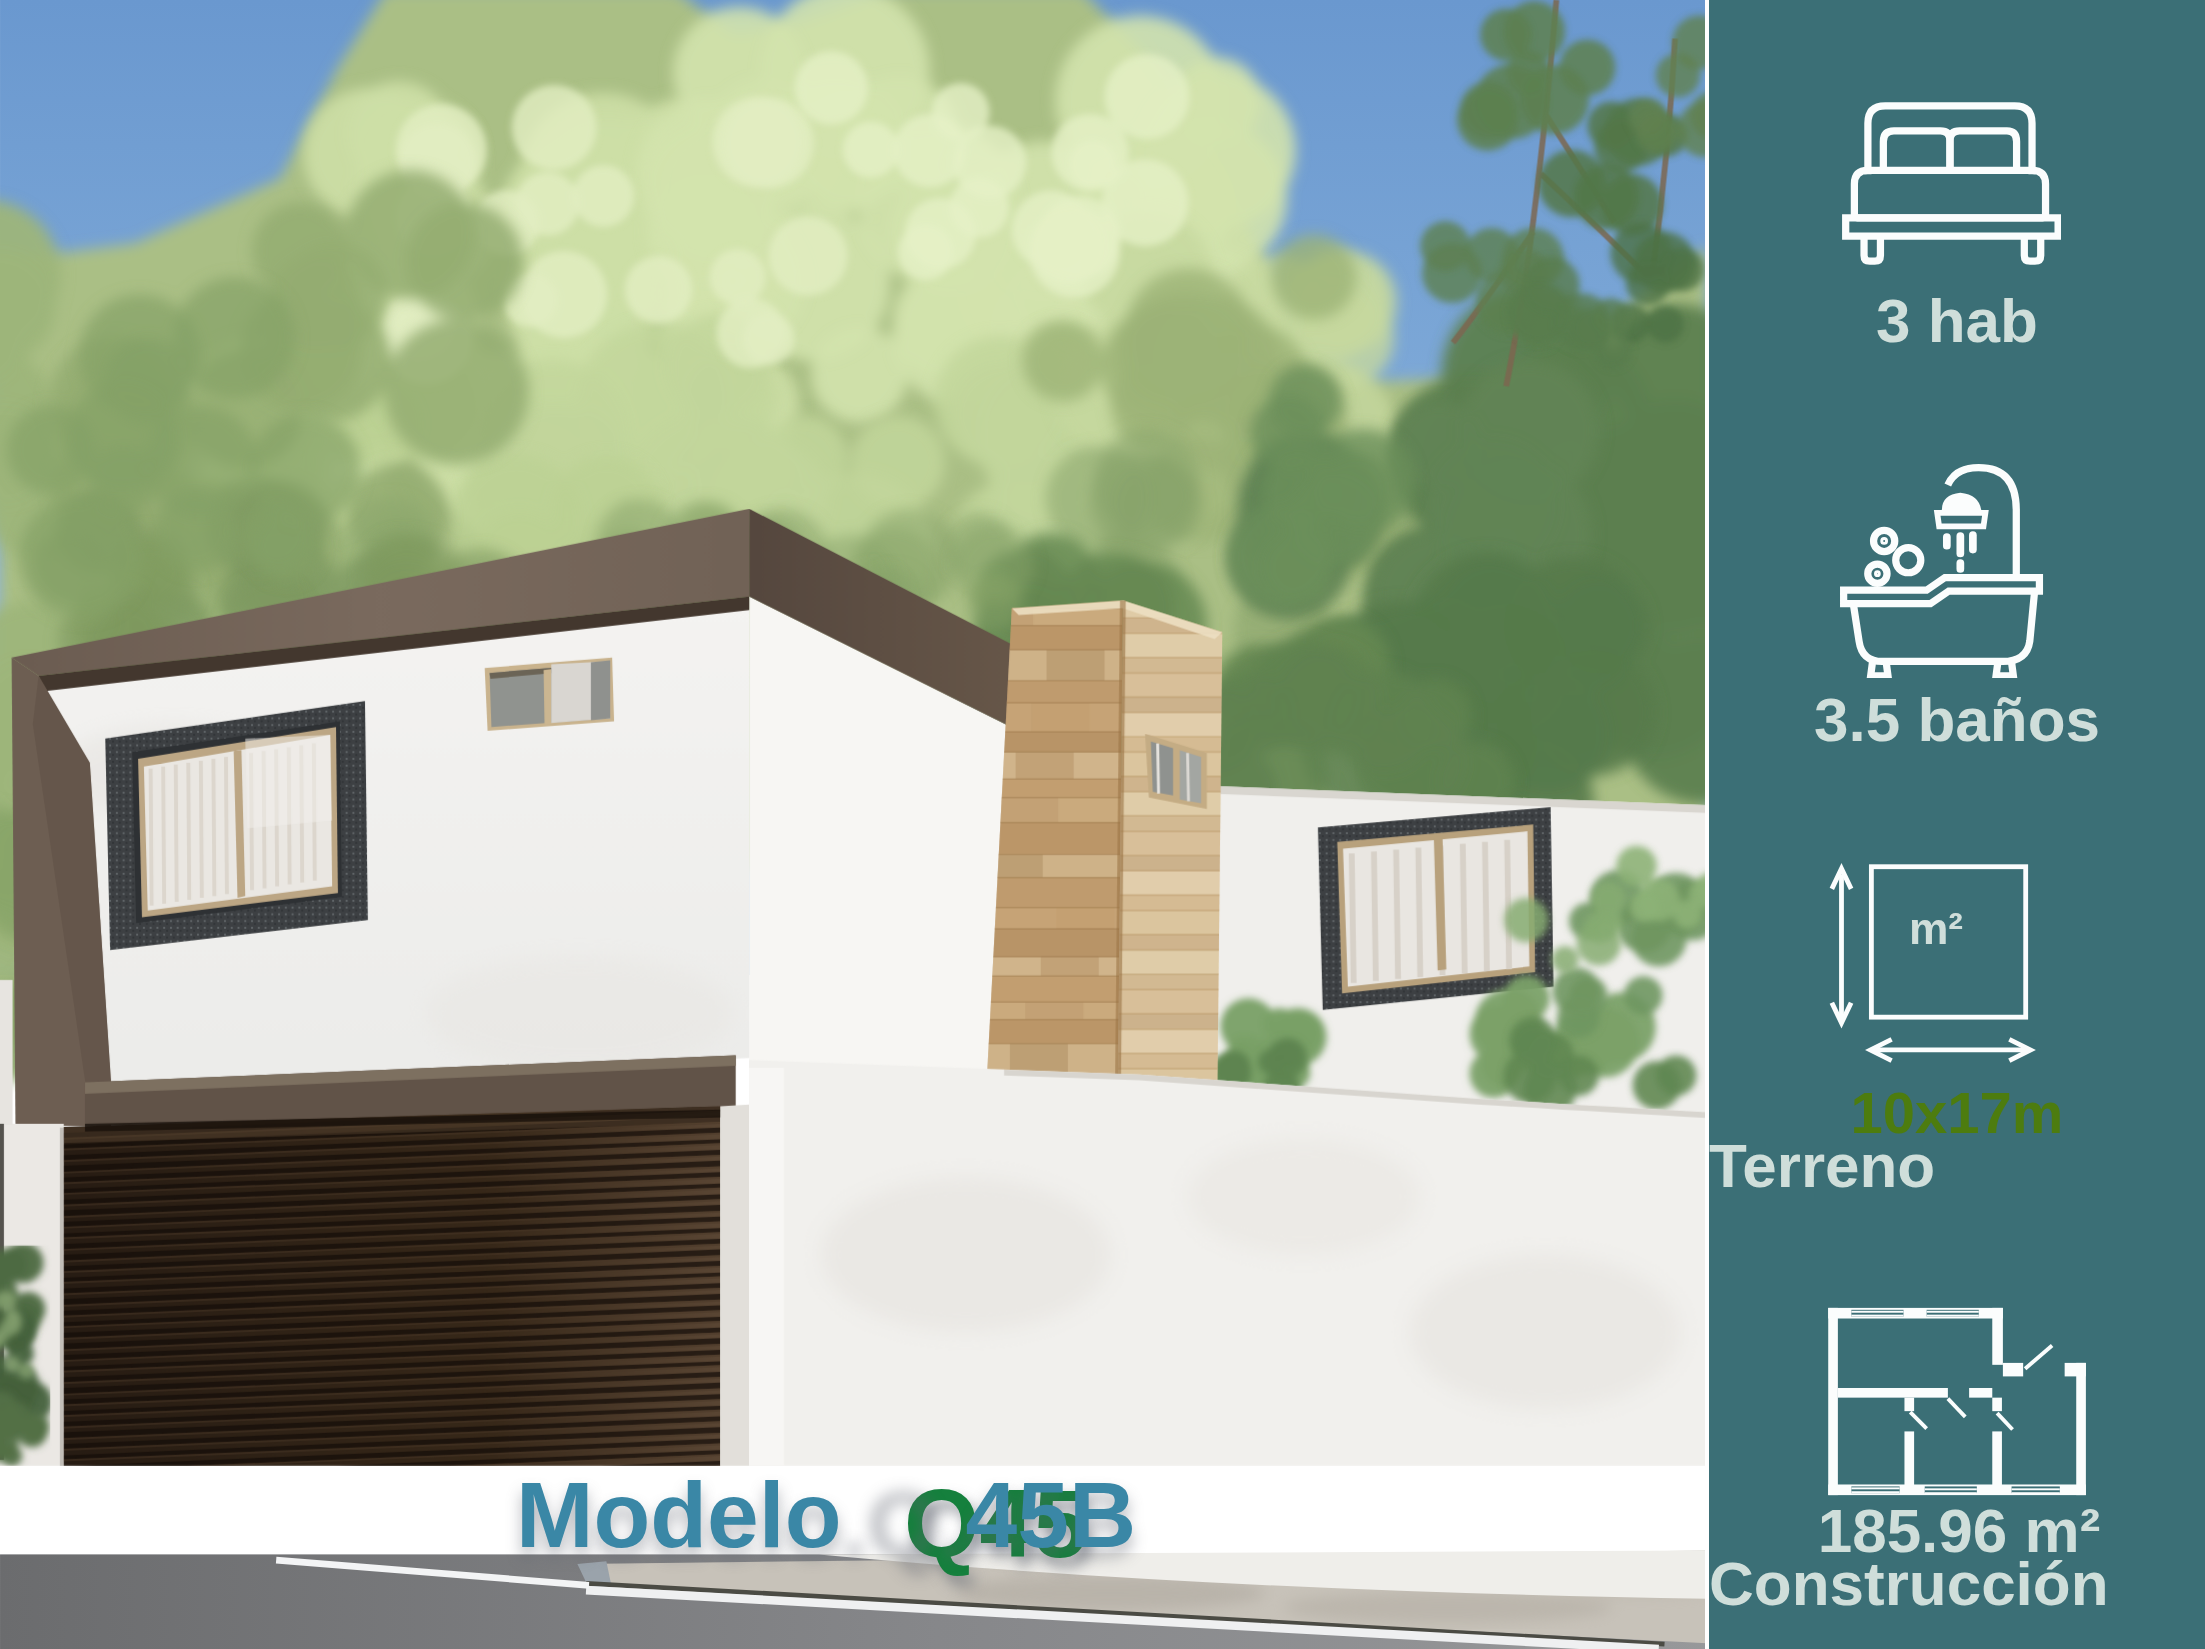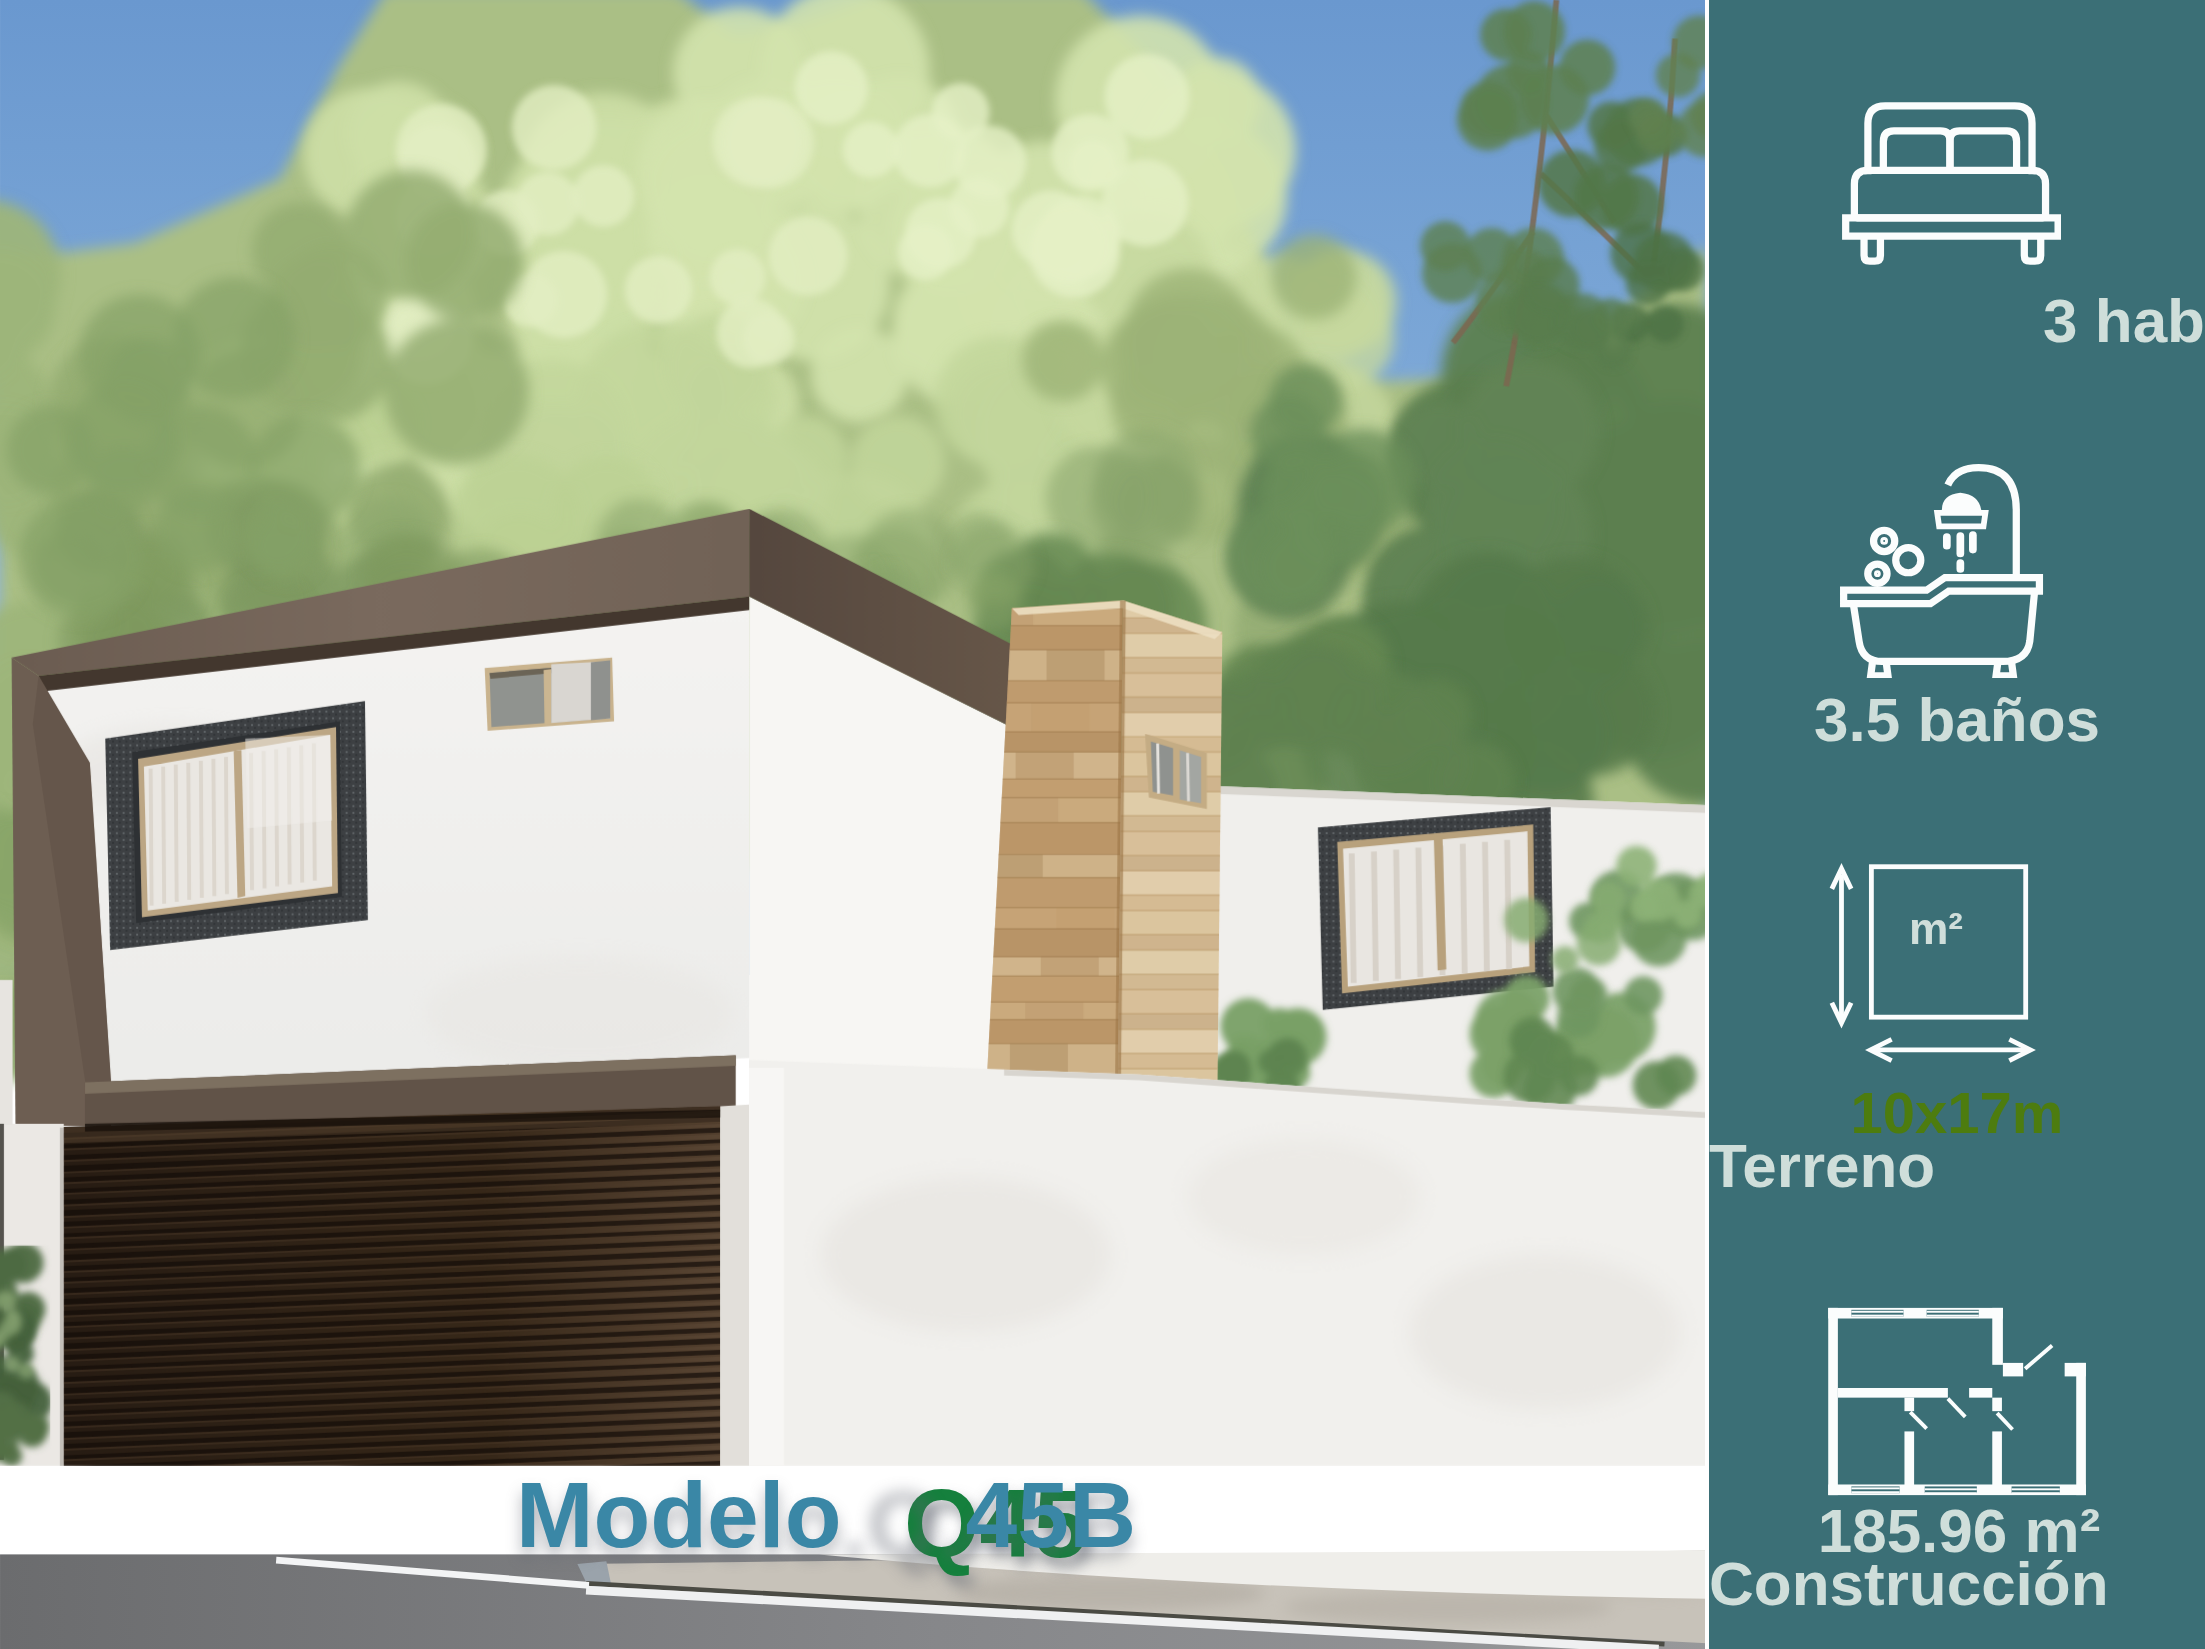--- a/index.html
+++ b/index.html
@@ -1003,7 +1003,7 @@
  <line x1="175" y1="112" x2="191" y2="129"></line>
 </g>
 </svg>
-<div style="position:absolute;left:1709px;top:290px;width:496px;text-align:right;font-family:'Liberation Sans',sans-serif;font-weight:bold;font-size:62px;line-height:62px;color:#cfdeda">3 hab</div>
+<div style="position:absolute;left:1709px;top:290px;width:496px;text-align:center;font-family:'Liberation Sans',sans-serif;font-weight:bold;font-size:62px;line-height:62px;color:#cfdeda">3 hab</div>
 <div style="position:absolute;left:1709px;top:689px;width:496px;text-align:center;font-family:'Liberation Sans',sans-serif;font-weight:bold;font-size:62px;line-height:62px;color:#cfdeda">3.5 baños</div>
 <div style="position:absolute;left:1709px;top:1082px;width:496px;text-align:center;font-family:'Liberation Sans',sans-serif;font-weight:bold;font-size:58px;line-height:62px;color:#4d7c0f">10x17m</div>
 <div style="position:absolute;left:1709px;top:1135px;width:496px;text-align:left;font-family:'Liberation Sans',sans-serif;font-weight:bold;font-size:62px;line-height:62px;color:#cfdeda">Terreno</div>

